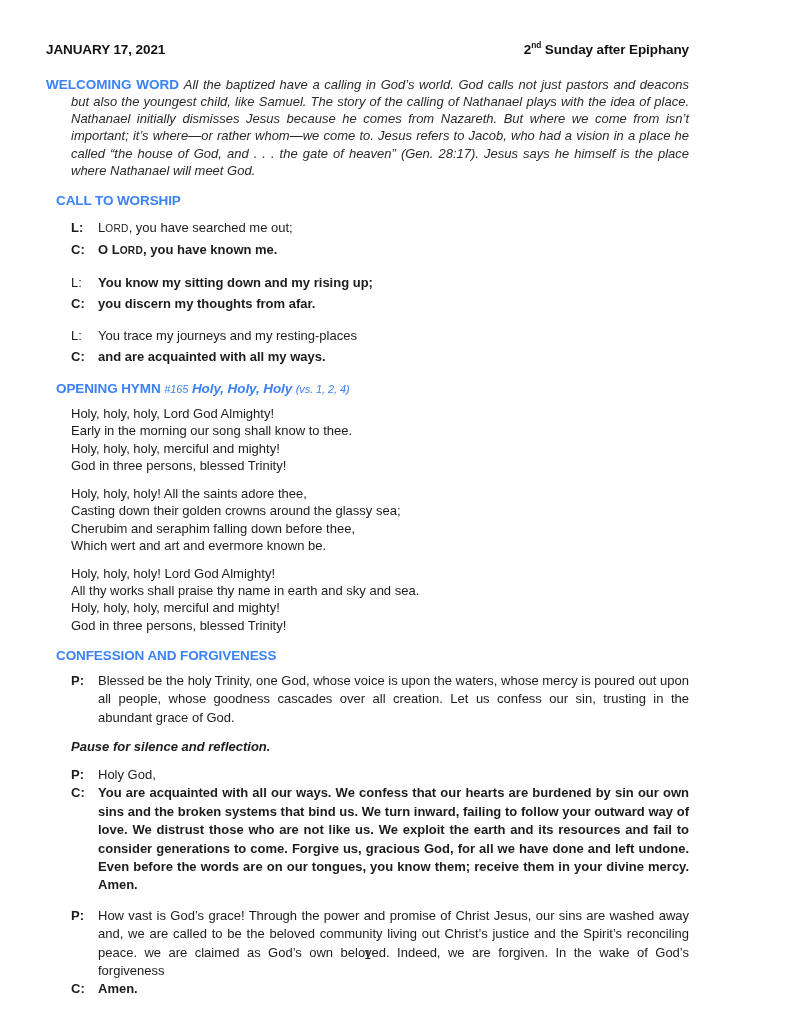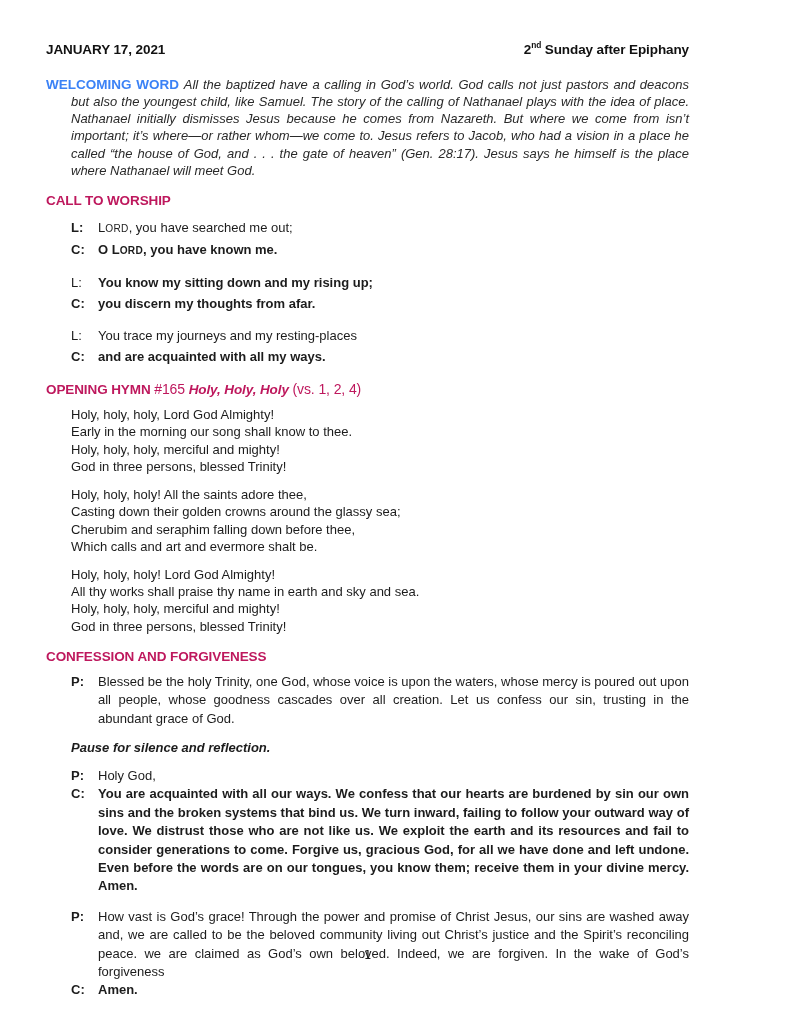--- a/index.html
+++ b/index.html
@@ -32,8 +32,8 @@
   .ww i { font-style:italic; }
   
   .section-h {
-    font-size:13.5px; font-weight:900; color:#be185d;
-    margin:14px 0 9px 0; letter-spacing:-0.1px;
+    font-size:13.5px; font-weight:900; color:#3b82f6;
+    margin:14px 0 9px 10px; letter-spacing:-0.1px;
   }
   .section-h .reg { font-weight:400; font-size:14px; }
   .section-h .ttl { font-weight:900; font-style:italic; }

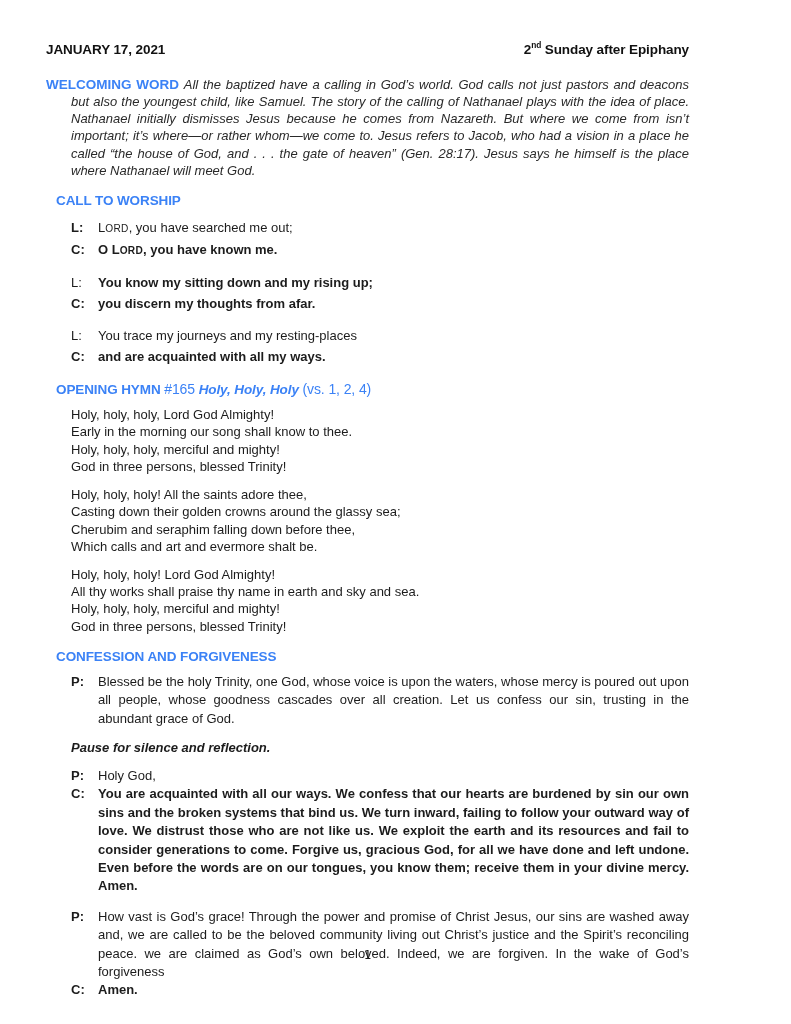--- a/index.html
+++ b/index.html
@@ -35,7 +35,7 @@
     font-size:13.5px; font-weight:900; color:#3b82f6;
     margin:14px 0 9px 10px; letter-spacing:-0.1px;
   }
-  .section-h .reg { font-weight:400; font-size:14px; }
+  .section-h .reg { font-weight:400; font-size:11px;font-style:italic; }
   .section-h .ttl { font-weight:900; font-style:italic; }
   
   .ctw-group { margin:0 0 11px 25px; }

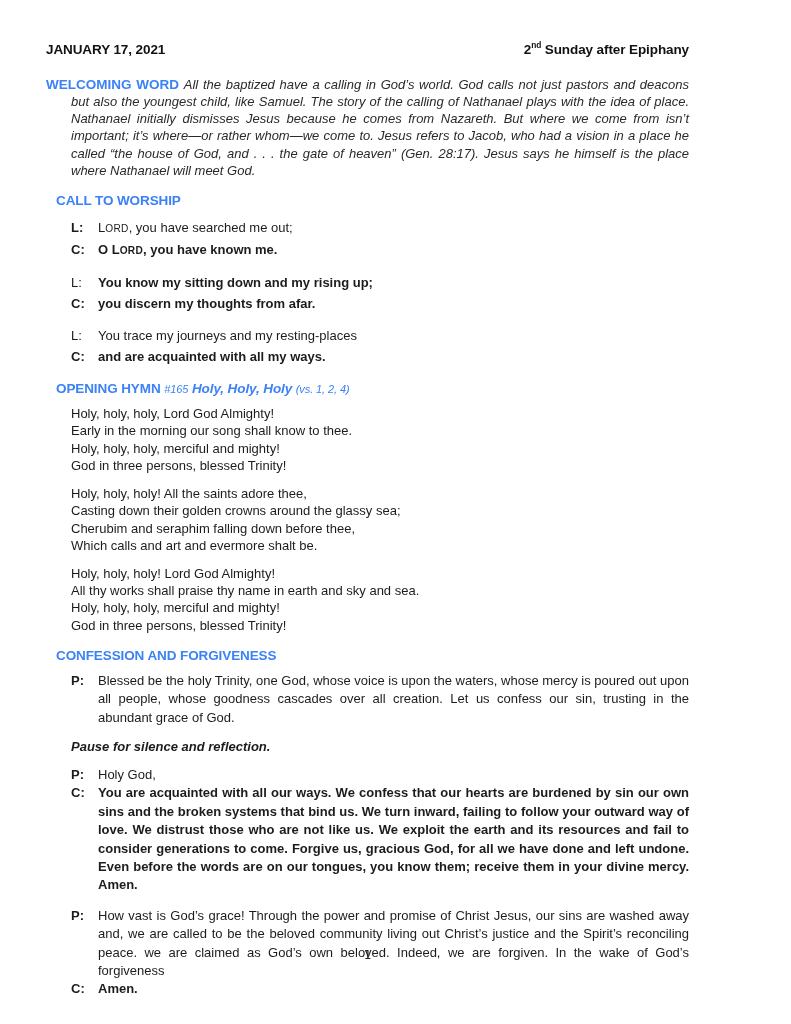--- a/index.html
+++ b/index.html
@@ -123,7 +123,7 @@
           <div class="hline">Holy, holy, holy! All the saints adore thee,</div>
           <div class="hline">Casting down their golden crowns around the glassy sea;</div>
           <div class="hline">Cherubim and seraphim falling down before thee,</div>
-          <div class="hline">Which calls and art and evermore shalt be.</div>
+          <div class="hline">Which wert and art and evermore known be.</div>
         </div>
         <div class="verse">
           <div class="hline">Holy, holy, holy! Lord God Almighty!</div>

